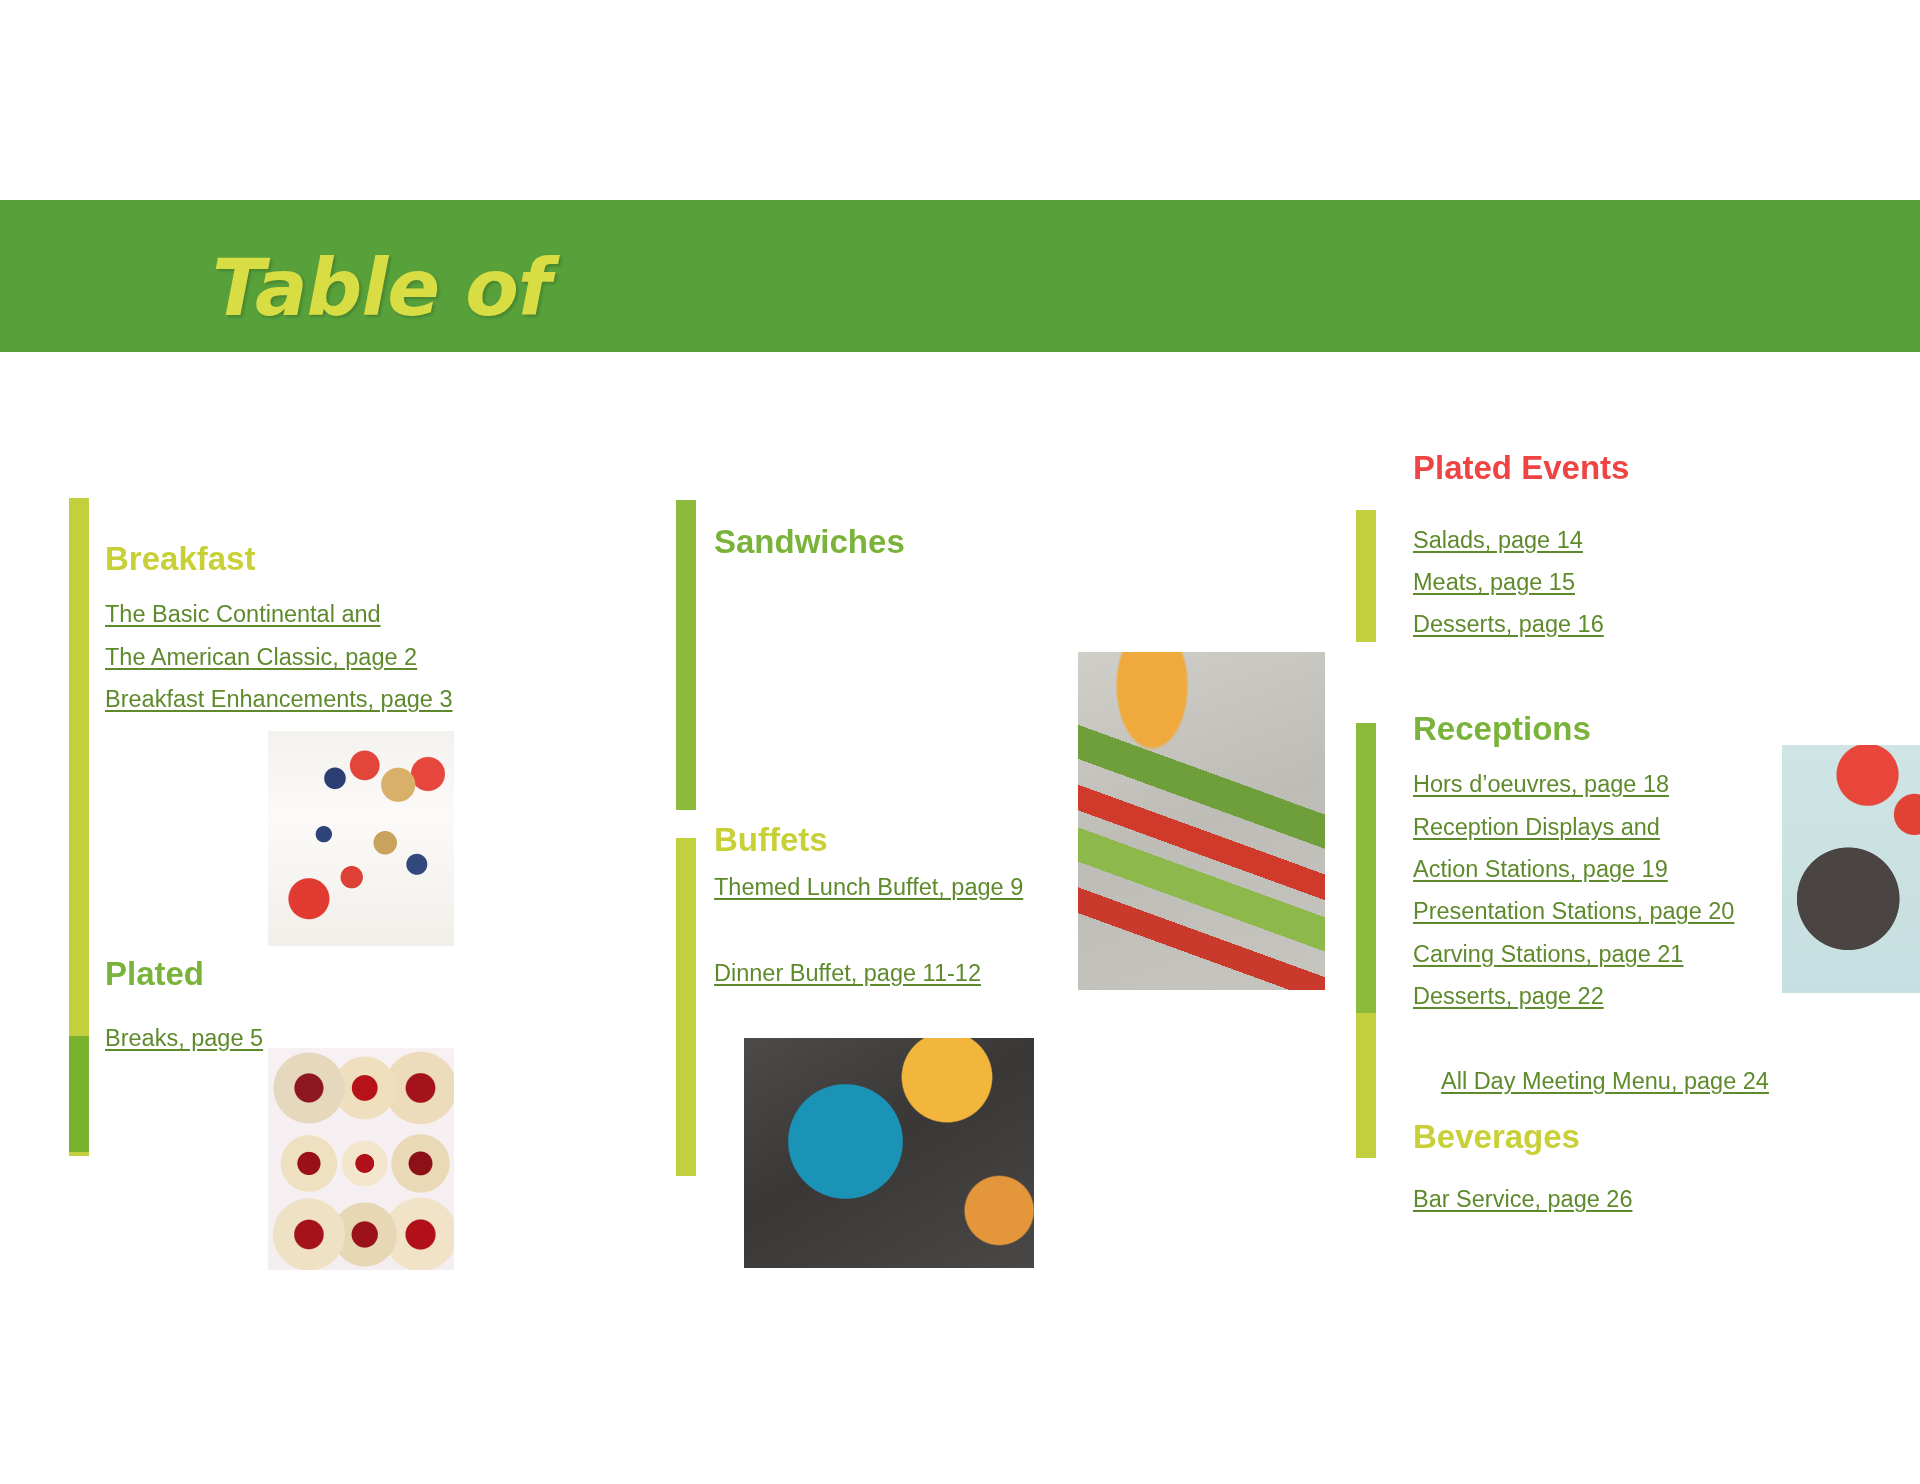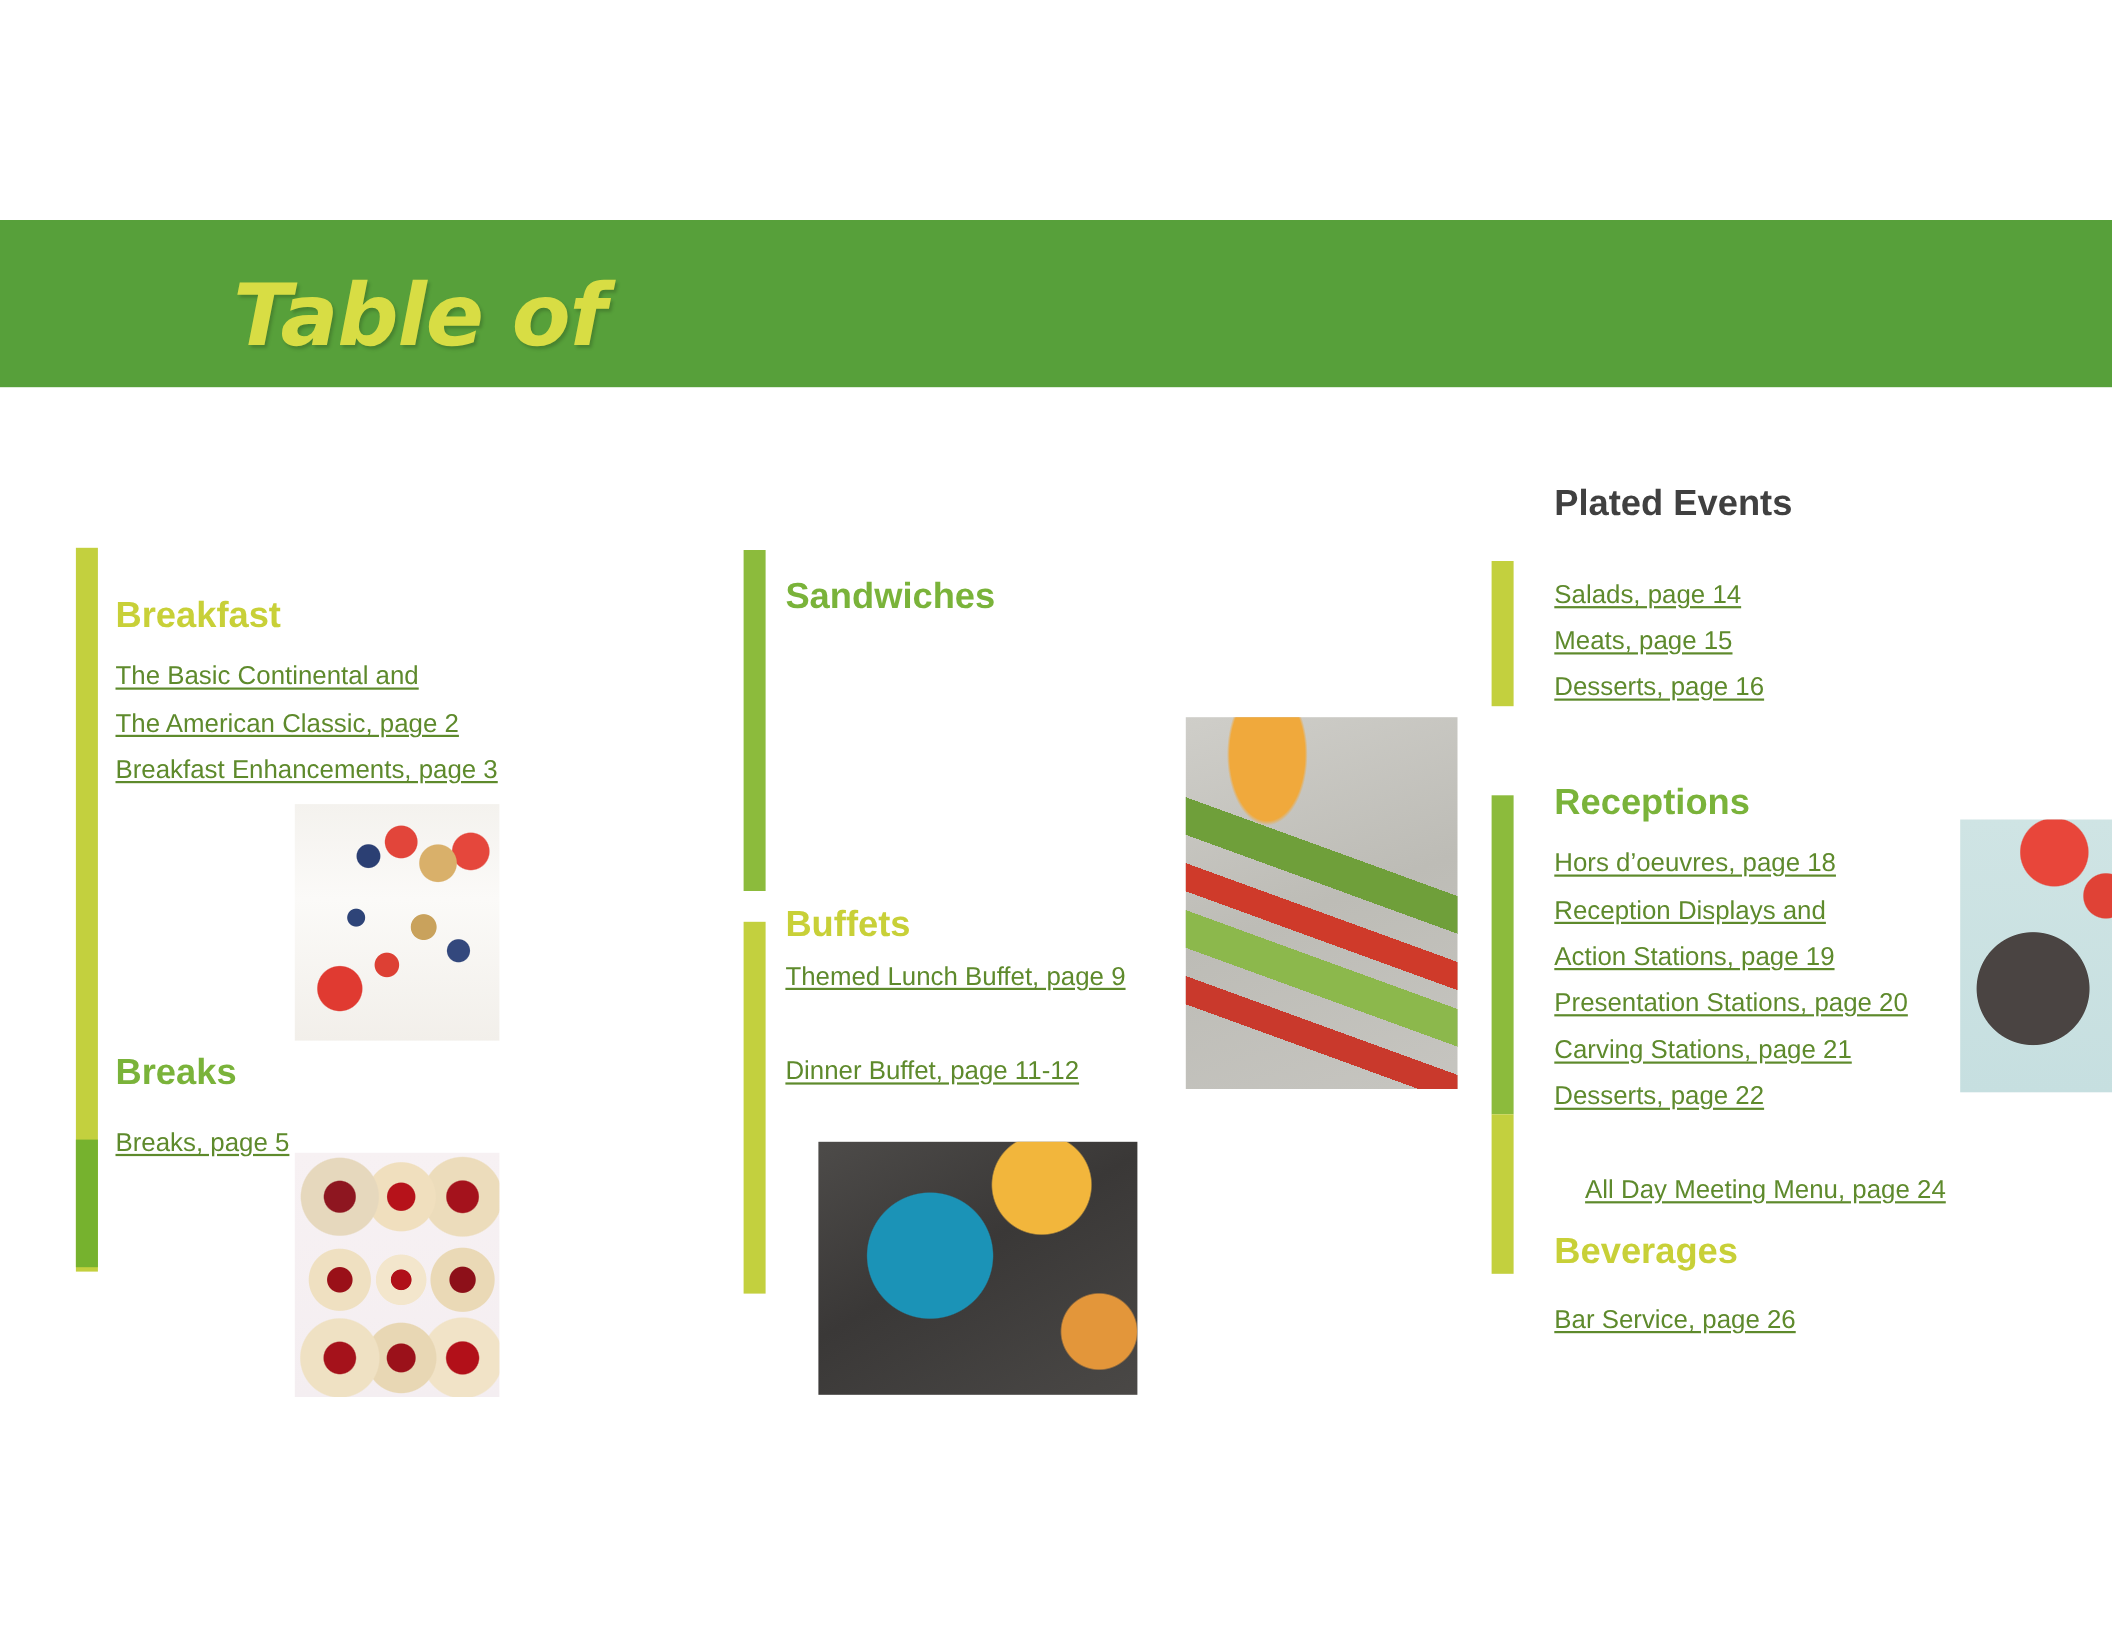--- a/index.html
+++ b/index.html
@@ -156,7 +156,7 @@
   <div class="bar" style="left:1356px; top:723px; width:20px; height:290px; background:#8cbb3c;"></div>
   <div class="bar" style="left:1356px; top:1013px; width:20px; height:145px; background:#c3d03e;"></div>
 
-  <div class="sec-head" style="left:1413px; top:438px; color:#404040;">Plated Events</div>
+  <div class="sec-head" style="left:1413px; top:449px; color:#ef4444;">Plated Events</div>
   <a class="link" style="left:1413px; top:527px;">Salads, page 14</a>
   <a class="link" style="left:1413px; top:569px;">Meats, page 15</a>
   <a class="link" style="left:1413px; top:611px;">Desserts, page 16</a>

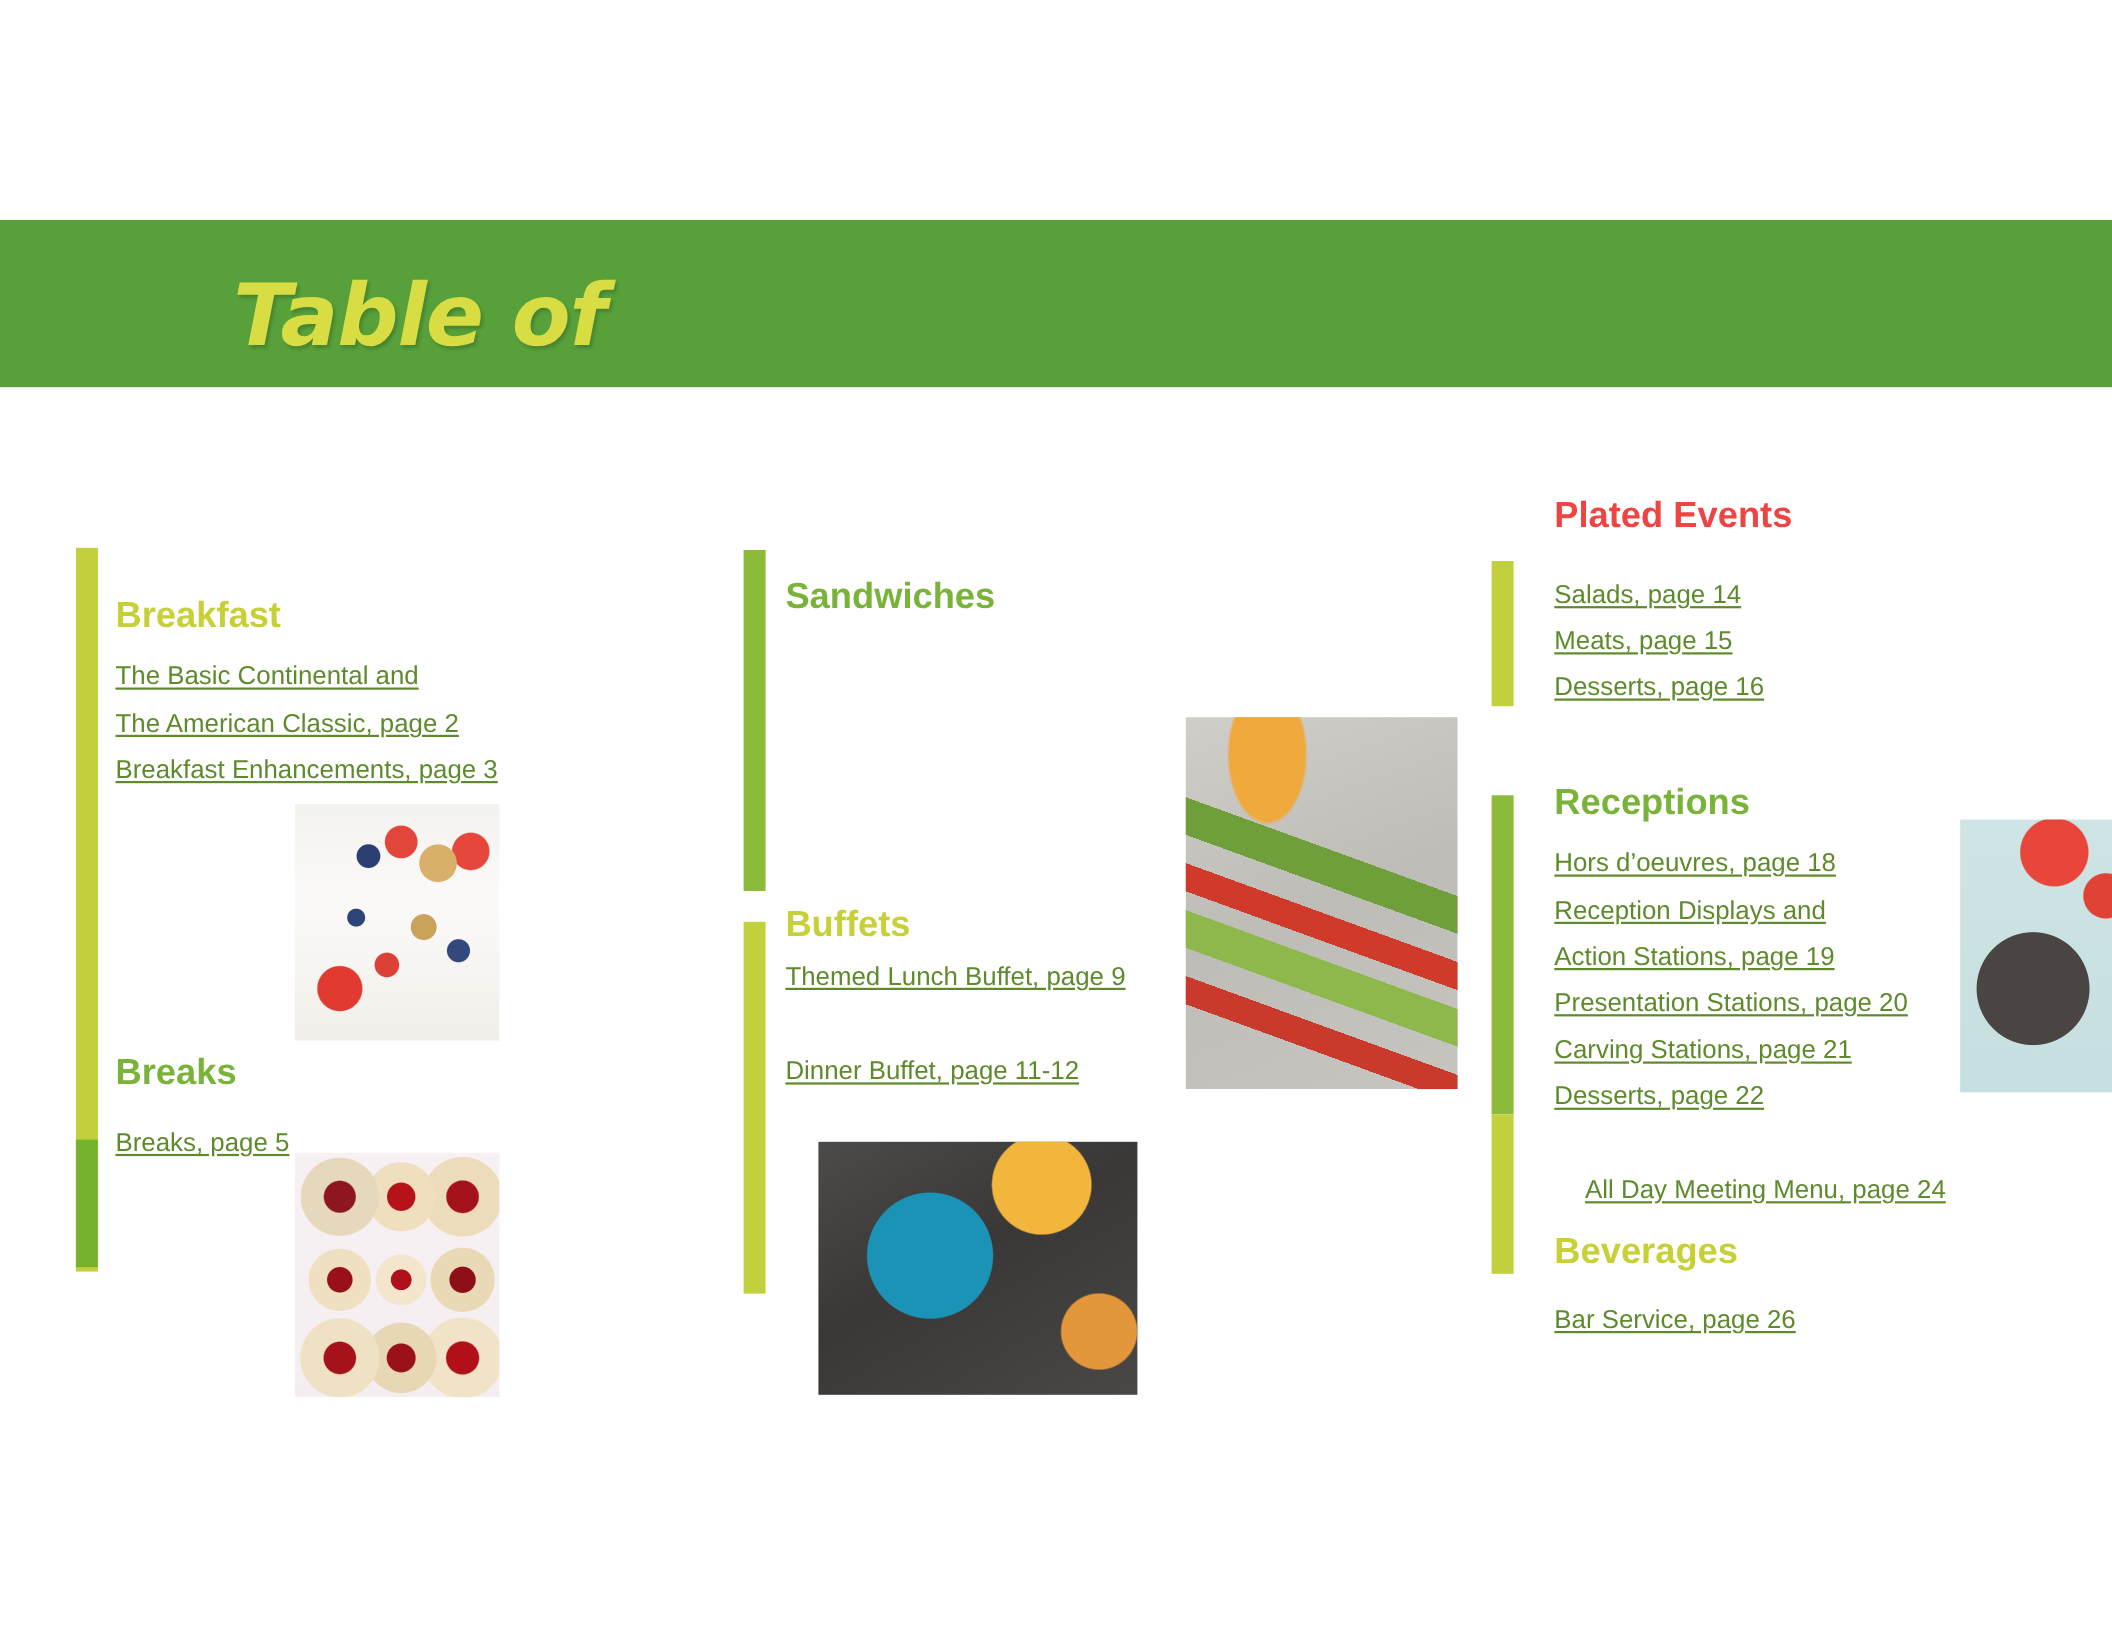--- a/index.html
+++ b/index.html
@@ -140,7 +140,7 @@
   <a class="link" style="left:105px; top:644px;">The American Classic, page 2</a>
   <a class="link" style="left:105px; top:686px;">Breakfast Enhancements, page 3</a>
 
-  <div class="sec-head" style="left:105px; top:955px; color:#7ab33a;">Breaks</div>
+  <div class="sec-head" style="left:105px; top:955px; color:#7ab33a;">Plated</div>
   <a class="link" style="left:105px; top:1025px;">Breaks, page 5</a>
 
   <div class="bar" style="left:676px; top:500px; width:20px; height:310px; background:#8cbb3c;"></div>

